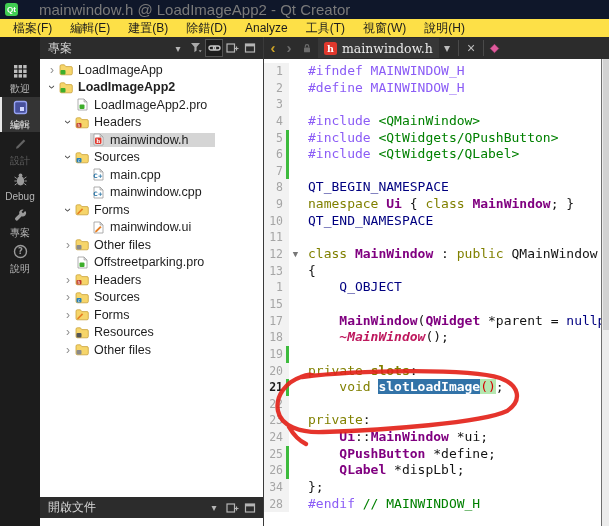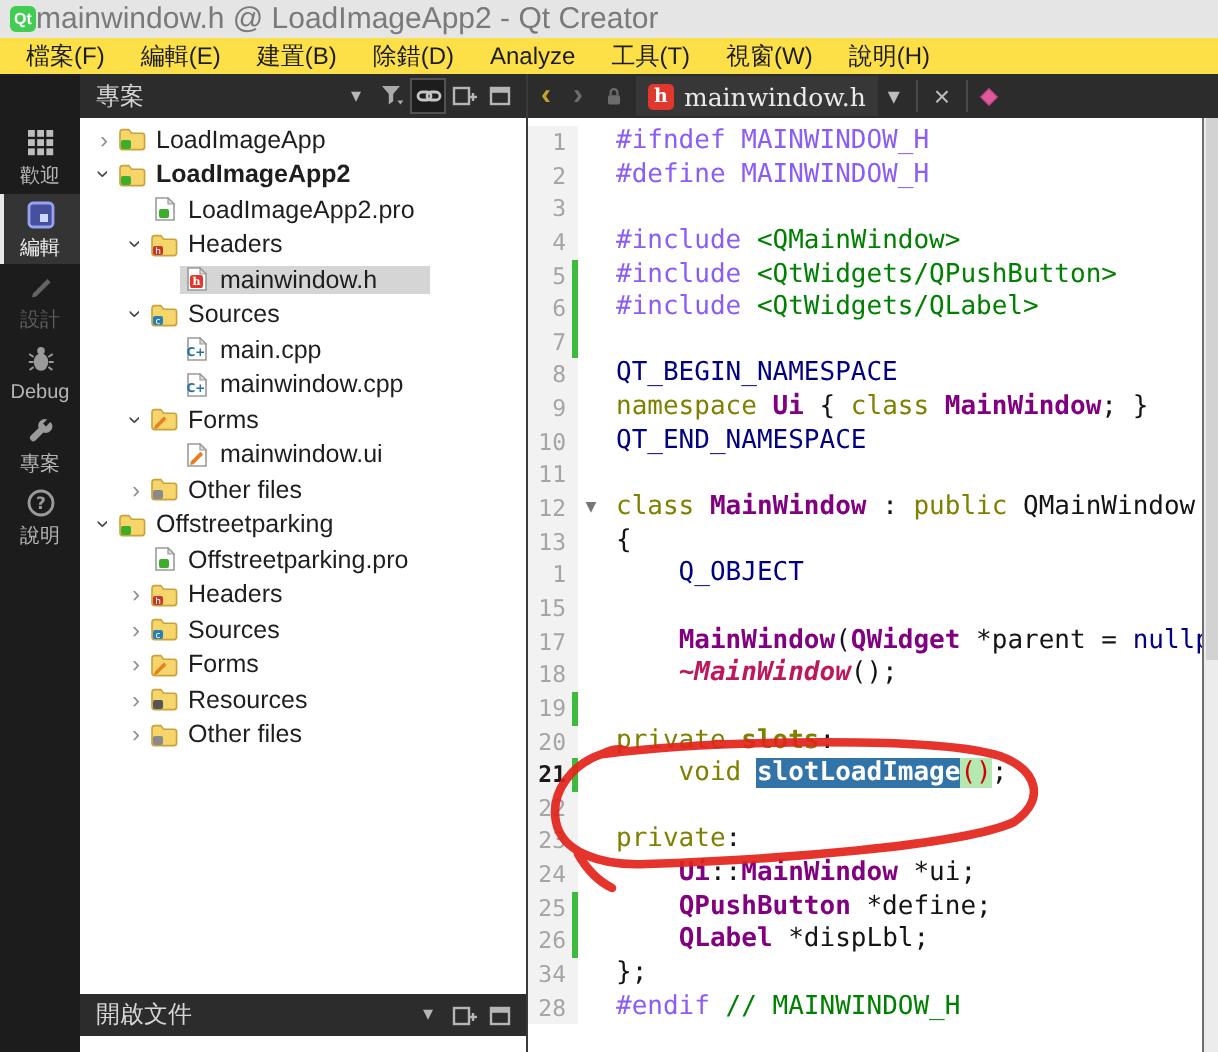--- a/index.html
+++ b/index.html
@@ -7,7 +7,7 @@
        font-family:"Liberation Sans","DejaVu Sans",sans-serif;font-size:12px;
        -webkit-font-smoothing:antialiased;}
   
-  #titlebar{height:19px;background:#e5e5e5;display:flex;align-items:center;padding-left:5px;gap:0;}
+  #titlebar{height:19px;background:#0f172a;display:flex;align-items:center;padding-left:5px;gap:21px;}
   .qtlogo{width:13px;height:13px;border-radius:3px;background:#41cd52;color:#fff;font-weight:bold;
           font-size:8px;display:flex;align-items:center;justify-content:center;}
   #titlebar .wtitle{color:#7a7a7a;font-size:15px;}

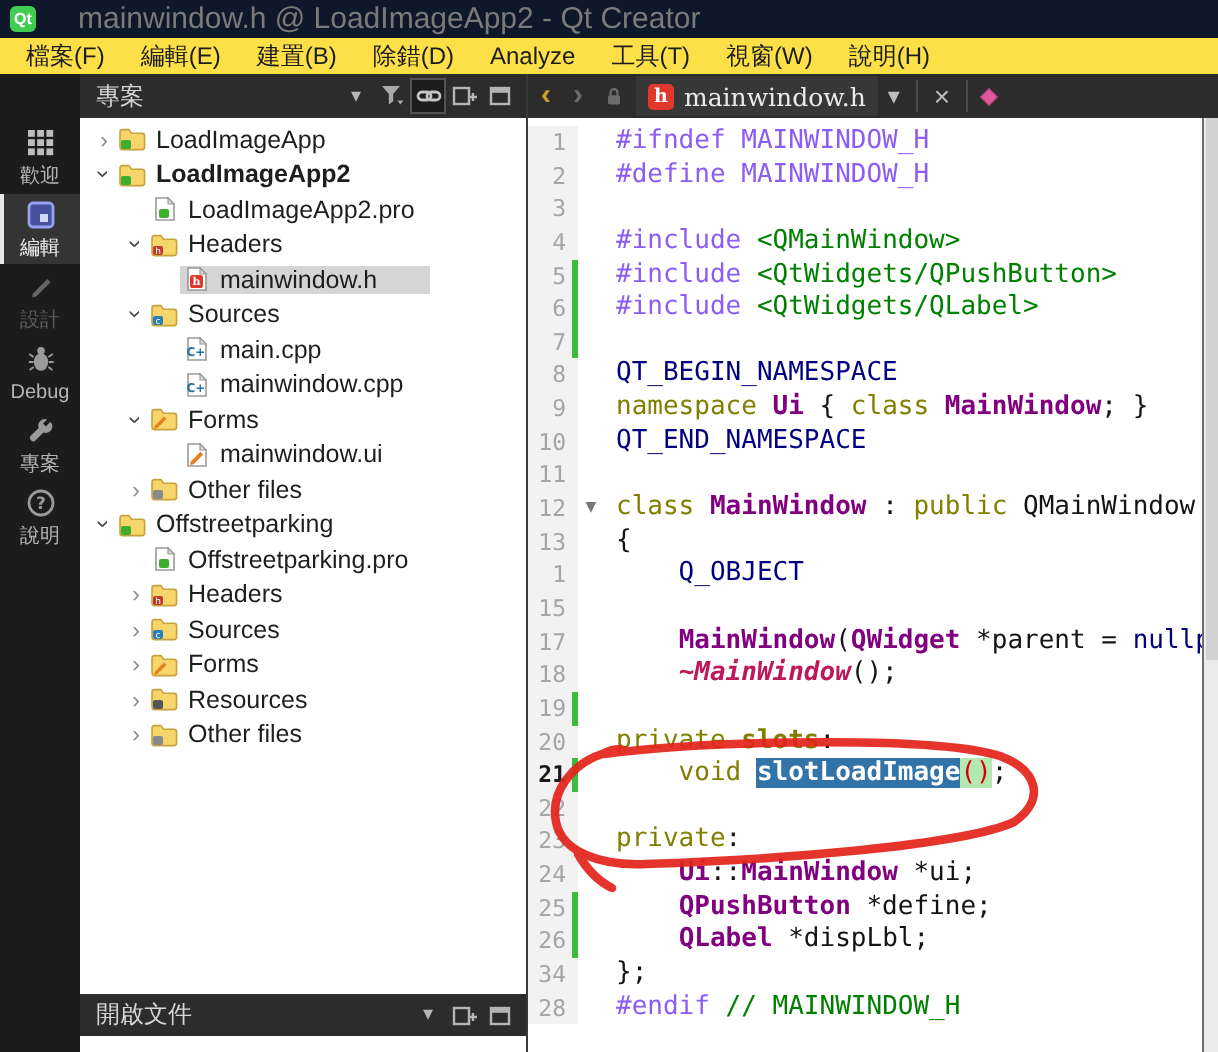--- a/index.html
+++ b/index.html
@@ -347,19 +347,6 @@
             </span>
           </div>
           <div class="tree-row">
-            <span class="indent" style="width: 0px;"></span>
-            <span class="chev exp">›</span>
-            <span class="rowinner">
-              <span class="ticon">
-                <svg width="14" height="13" viewBox="0 0 14 13">
-                  <path d="M1 3.2q0-1.4 1.4-1.4h3l1.4 1.8h5.2q1.3 0 1.3 1.3v5.6q0 1.3-1.3 1.3H2.3Q1 11.8 1 10.5z" fill="#f6d56a" stroke="#c9a23c" stroke-width="0.8"></path>
-                  <rect x="1.5" y="7" width="5" height="4.5" rx="1" fill="#3dae2b"></rect>
-                </svg>
-              </span>
-              <span class="tlabel">Offstreetparking</span>
-            </span>
-          </div>
-          <div class="tree-row">
             <span class="indent" style="width: 16px;"></span>
             <span class="chev"></span>
             <span class="rowinner">

